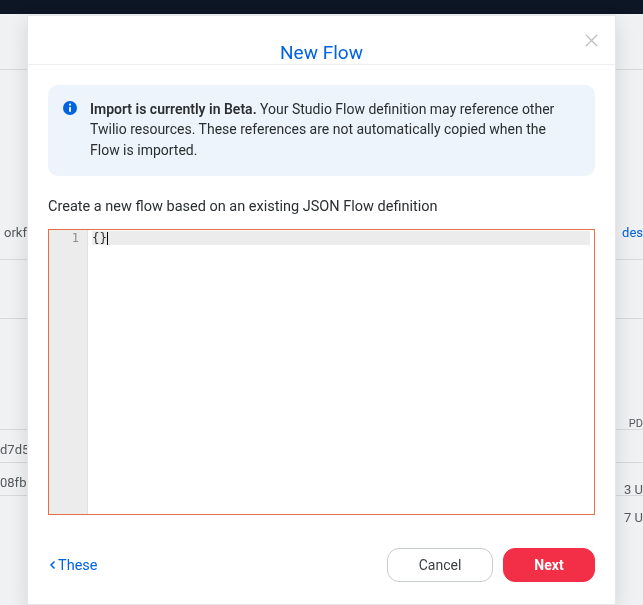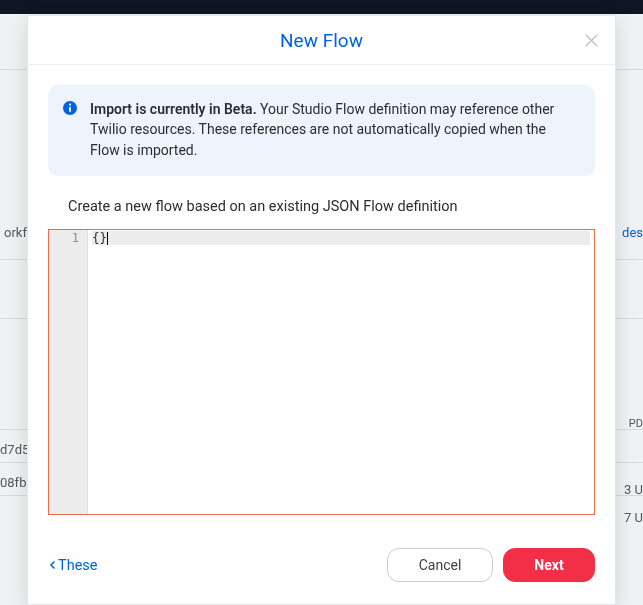--- a/index.html
+++ b/index.html
@@ -11,7 +11,7 @@
   .bg-text.blue { color: #0263e0; }
   .modal-overlay { position: absolute; inset: 0; background: rgba(0,0,0,0.02); }
   .modal { position: absolute; top: 15px; left: 27px; right: 27px; bottom: 0; background: #fff; border: 1px solid #e4e6e8; border-radius: 2px; box-shadow: 0 6px 20px rgba(0,0,0,0.12); display: flex; flex-direction: column; }
-  .modal-header { position: relative; height: 49px; display: flex; align-items: center; justify-content: center; border-bottom: 1px solid #eceef0; }
+  .modal-header { position: relative; height: 49px; display: flex; align-items: flex-end; justify-content: center; border-bottom: 1px solid #eceef0; }
   .modal-title { font-size: 19px; font-weight: 400; color: #0263e0; }
   .modal-close { position: absolute; right: 12px; top: 12px; width: 24px; height: 24px; display: flex; align-items: center; justify-content: center; cursor: pointer; color: #b7bcc0; }
   .modal-close svg { width: 15px; height: 15px; stroke: currentColor; }

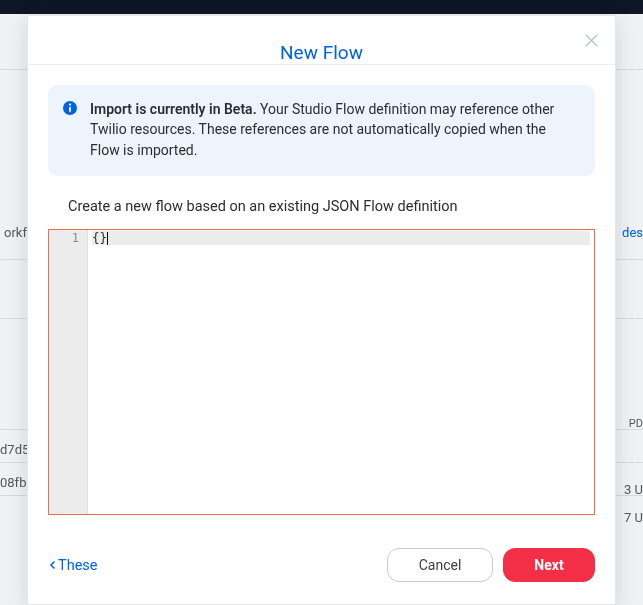--- a/index.html
+++ b/index.html
@@ -20,7 +20,7 @@
   .info-icon { position: absolute; left: 14px; top: 15px; width: 16px; height: 16px; }
   .info-icon svg { width: 16px; height: 16px; }
   .info-banner strong { font-weight: 600; }
-  .desc { margin-top: 22px; font-size: 14.5px; color: #2a2e31; margin-left: 20px; }
+  .desc { margin-top: 22px; font-size: 14.5px; color: #2a2e31; }
   .editor { margin-top: 14px; border: 1px solid #e86f45; height: 286px; display: flex; background: #fff; position: relative; }
   .gutter { width: 39px; background: #ececec; border-right: 1px solid #e0e0e0; padding-top: 1px; }
   .gutter-line { height: 14px; line-height: 14px; font-family: Menlo, Consolas, monospace; font-size: 12px; color: #8a8f93; text-align: right; padding-right: 8px; }

